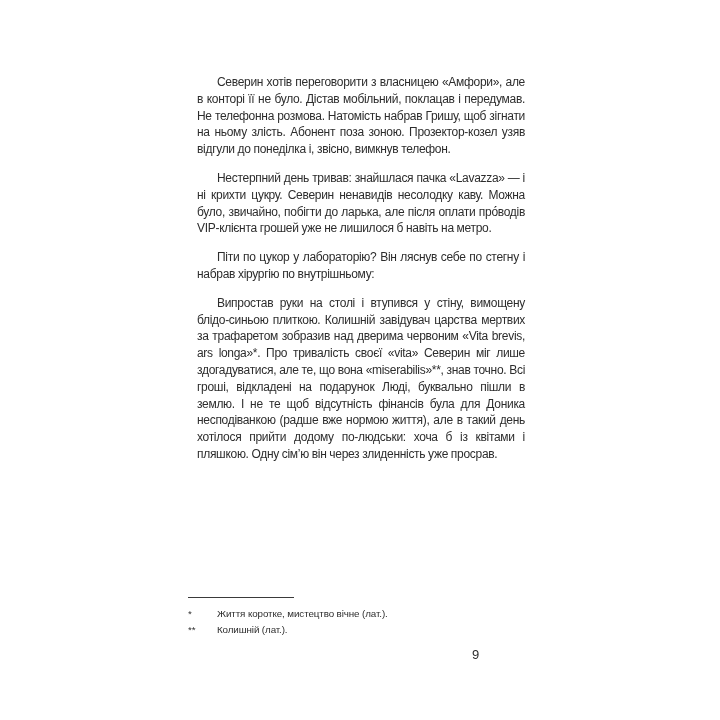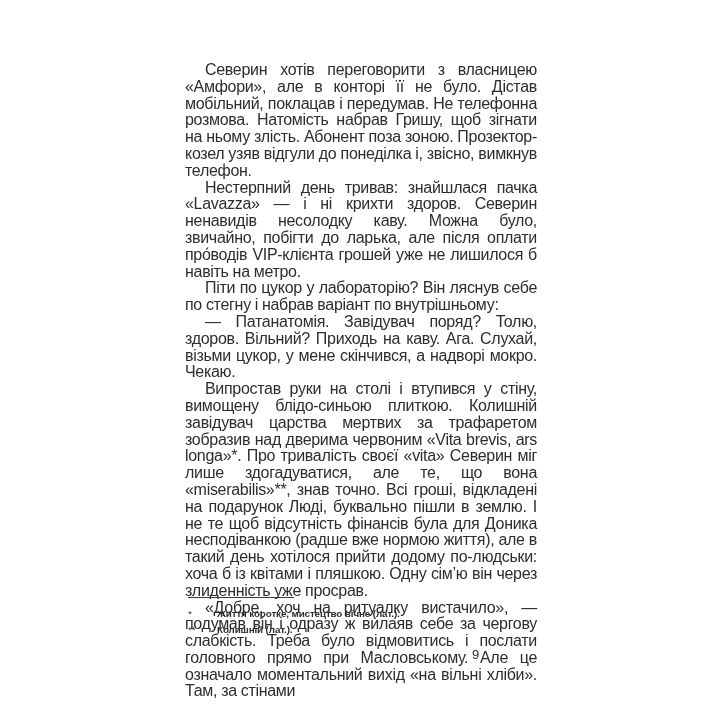--- a/index.html
+++ b/index.html
@@ -23,10 +23,10 @@
     width: 352px;
   }
   .para {
-    margin: 0;
+    margin: 12px;
     text-indent: 20px;
     text-align: justify;
-    font-size: 16px;
+    font-size: 12px;
     line-height: 16.8px;
     letter-spacing: -0.3px;
     word-spacing: -0.2px;

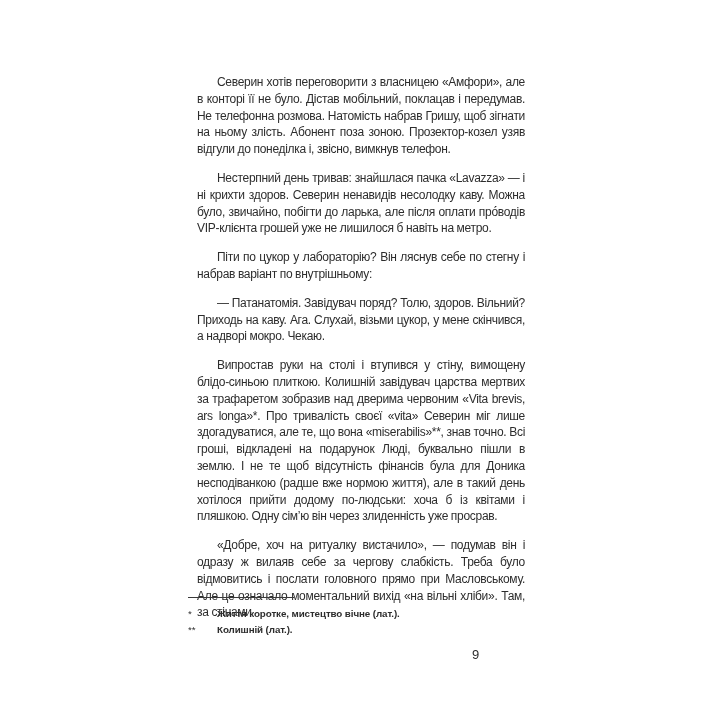--- a/index.html
+++ b/index.html
@@ -75,7 +75,7 @@
   <p class="para">Северин хотів переговорити з власницею «Амфори», але в конторі її не було. Дістав мобільний, поклацав і передумав. Не телефонна розмова. Натомість набрав Гришу, щоб зігнати на ньому злість. Абонент поза зоною. Прозектор-козел узяв відгули до понеділка і, звісно, вимкнув телефон.</p>
 
 
-  <p class="para">Нестерпний день тривав: знайшлася пачка «Lavazza» — і ні крихти здоров. Северин ненавидів несолодку каву. Можна було, звичайно, побігти до ларька, але після оплати про́водів VIP-клієнта грошей уже не лишилося б навіть на метро.</p>
+  <p class="para">Нестерпний день тривав: знайшлася пачка «Lavazza» — і ні крихти цукру. Северин ненавидів несолодку каву. Можна було, звичайно, побігти до ларька, але після оплати про́водів VIP-клієнта грошей уже не лишилося б навіть на метро.</p>
 
   <p class="para">Піти по цукор у лабораторію? Він ляснув себе по стегну і набрав варіант по внутрішньому:</p>
 

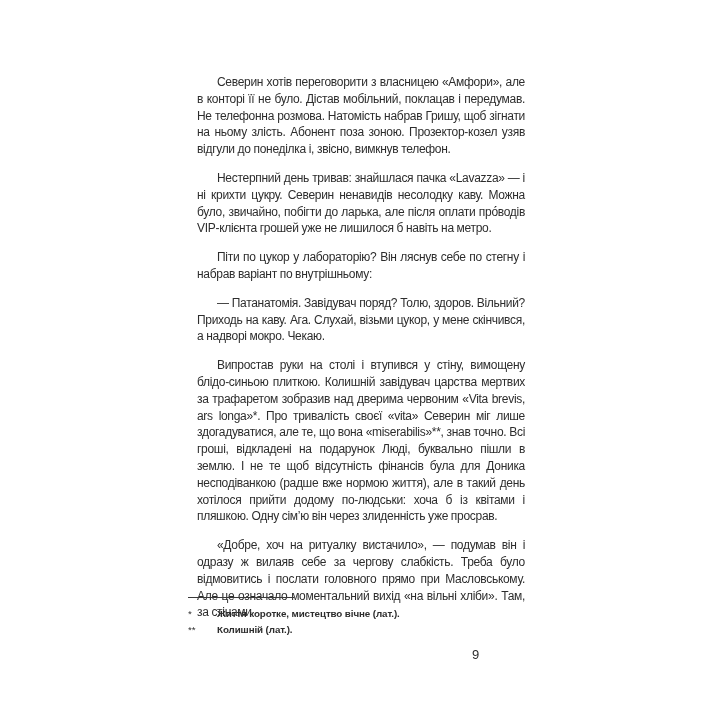--- a/index.html
+++ b/index.html
@@ -77,7 +77,7 @@
 
   <p class="para">Нестерпний день тривав: знайшлася пачка «Lavazza» — і ні крихти цукру. Северин ненавидів несолодку каву. Можна було, звичайно, побігти до ларька, але після оплати про́водів VIP-клієнта грошей уже не лишилося б навіть на метро.</p>
 
-  <p class="para">Піти по цукор у лабораторію? Він ляснув себе по стегну і набрав варіант по внутрішньому:</p>
+  <p class="para">Піти по цукор у лабораторію? Він ляснув себе по стегну і набрав хірургію по внутрішньому:</p>
 
   <p class="para">— Патанатомія. Завідувач поряд? Толю, здоров. Вільний? Приходь на каву. Ага. Слухай, візьми цукор, у мене скінчився, а надворі мокро. Чекаю.</p>
 

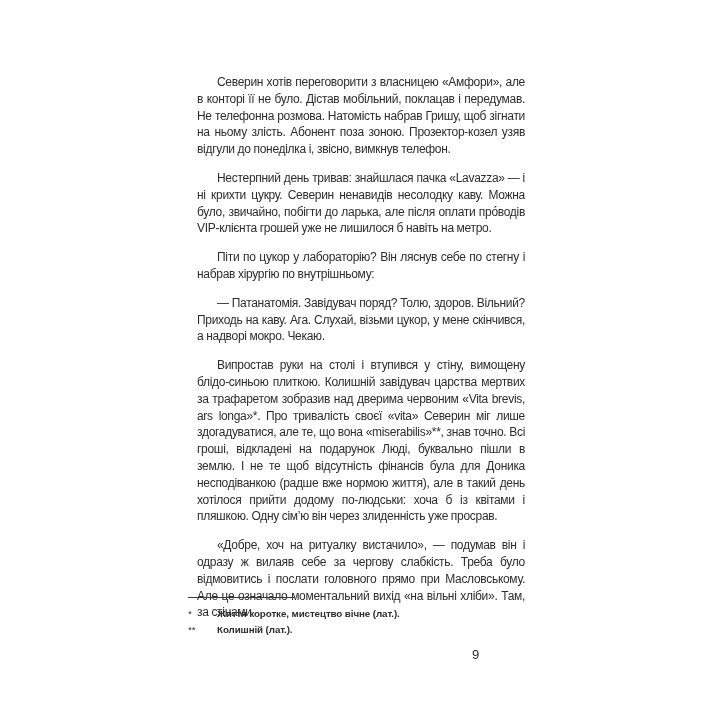--- a/index.html
+++ b/index.html
@@ -79,7 +79,6 @@
 
   <p class="para">Піти по цукор у лабораторію? Він ляснув себе по стегну і набрав хірургію по внутрішньому:</p>
 
-  <p class="para">— Патанатомія. Завідувач поряд? Толю, здоров. Вільний? Приходь на каву. Ага. Слухай, візьми цукор, у мене скінчився, а надворі мокро. Чекаю.</p>
 
   <p class="para">Випростав руки на столі і втупився у стіну, вимощену блідо-синьою плиткою. Колишній завідувач царства мертвих за трафаретом зобразив над дверима червоним «Vita brevis, ars longa»*. Про тривалість своєї «vita» Северин міг лише здогадуватися, але те, що вона «miserabilis»**, знав точно. Всі гроші, відкладені на подарунок Люді, буквально пішли в землю. І не те щоб відсутність фінансів була для Доника несподіванкою (радше вже нормою життя), але в такий день хотілося прийти додому по-людськи: хоча б із квітами і пляшкою. Одну сім’ю він через злиденність уже просрав.</p>
 

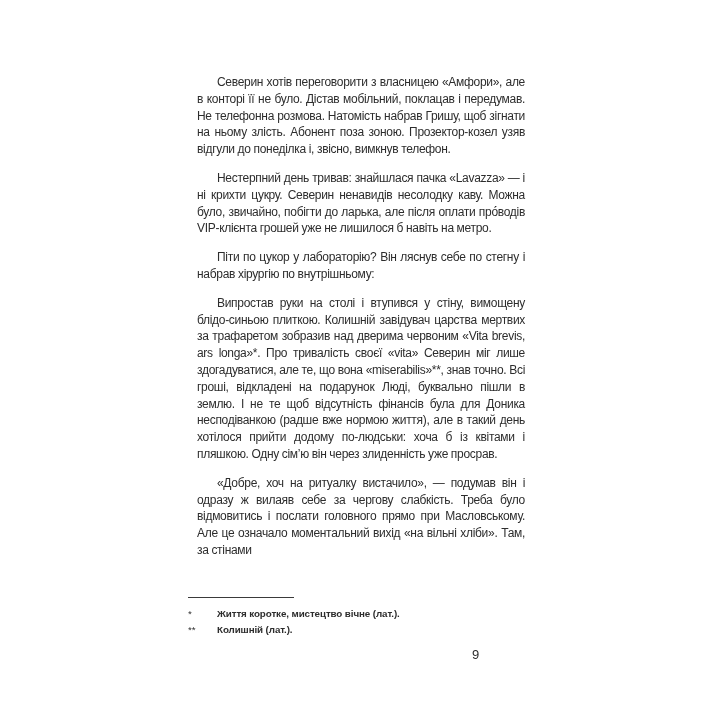--- a/index.html
+++ b/index.html
@@ -82,7 +82,6 @@
 
   <p class="para">Випростав руки на столі і втупився у стіну, вимощену блідо-синьою плиткою. Колишній завідувач царства мертвих за трафаретом зобразив над дверима червоним «Vita brevis, ars longa»*. Про тривалість своєї «vita» Северин міг лише здогадуватися, але те, що вона «miserabilis»**, знав точно. Всі гроші, відкладені на подарунок Люді, буквально пішли в землю. І не те щоб відсутність фінансів була для Доника несподіванкою (радше вже нормою життя), але в такий день хотілося прийти додому по-людськи: хоча б із квітами і пляшкою. Одну сім’ю він через злиденність уже просрав.</p>
 
-  <p class="para">«Добре, хоч на ритуалку вистачило», — подумав він і одразу ж вилаяв себе за чергову слабкість. Треба було відмовитись і послати головного прямо при Масловському. Але це означало моментальний вихід «на вільні хліби». Там, за стінами</p>
 </div>
 
   <div class="footnote-area">

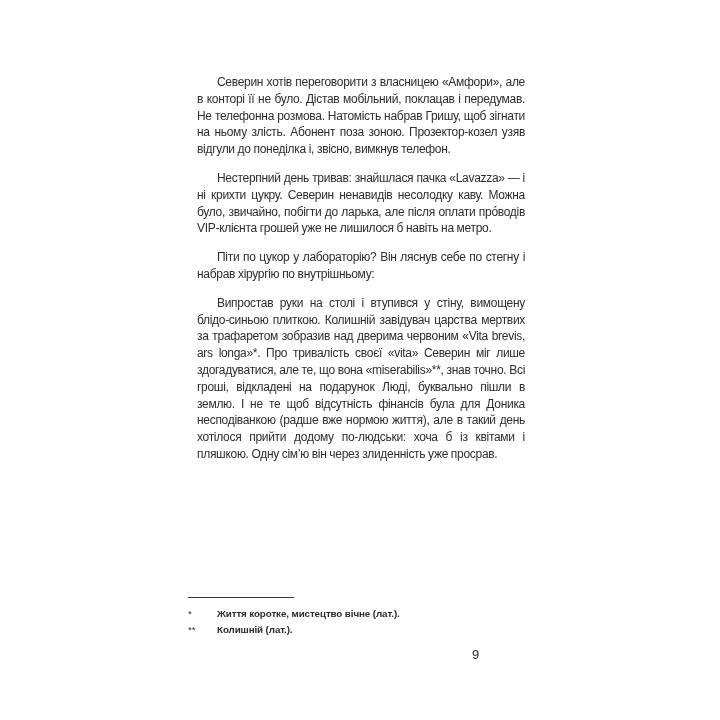--- a/index.html
+++ b/index.html
@@ -55,7 +55,6 @@
   }
   .fn-text {
     flex: 1;
-    font-weight: bold;
   }
   .page-number {
     position: absolute;

